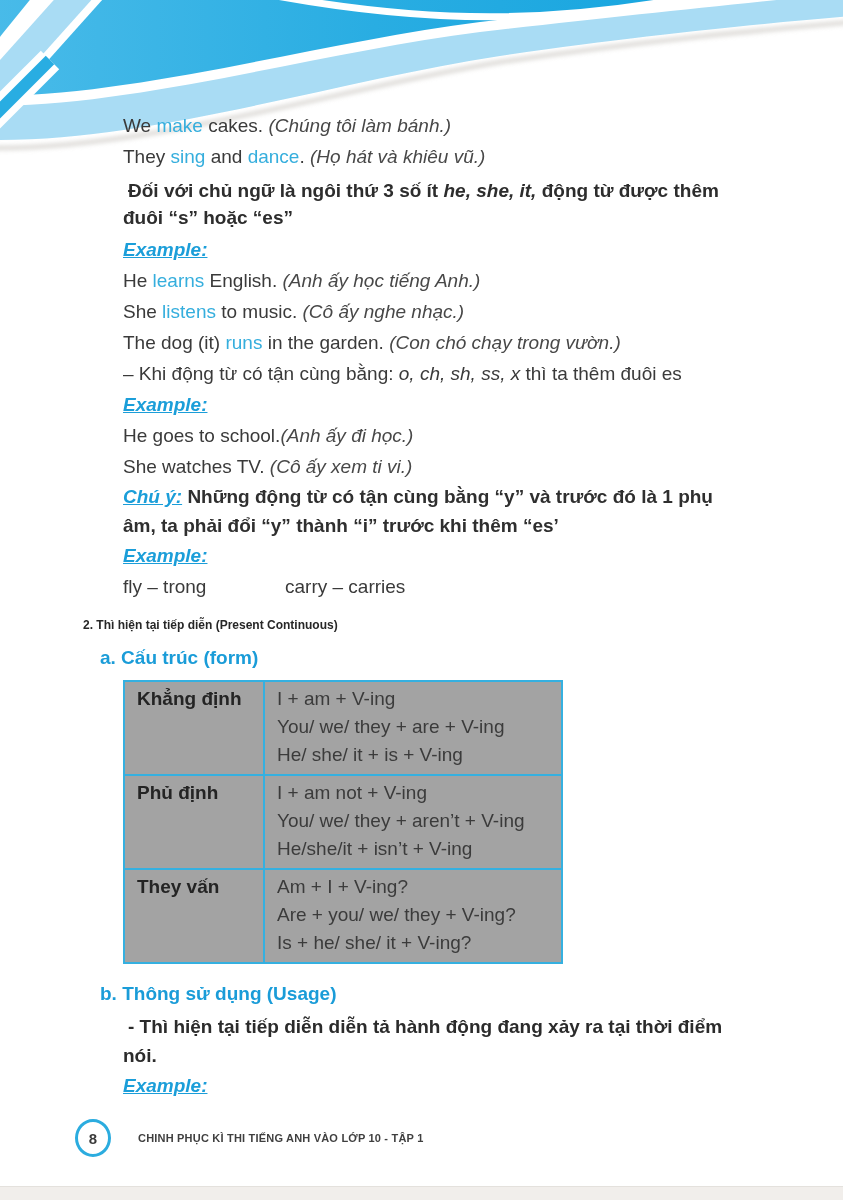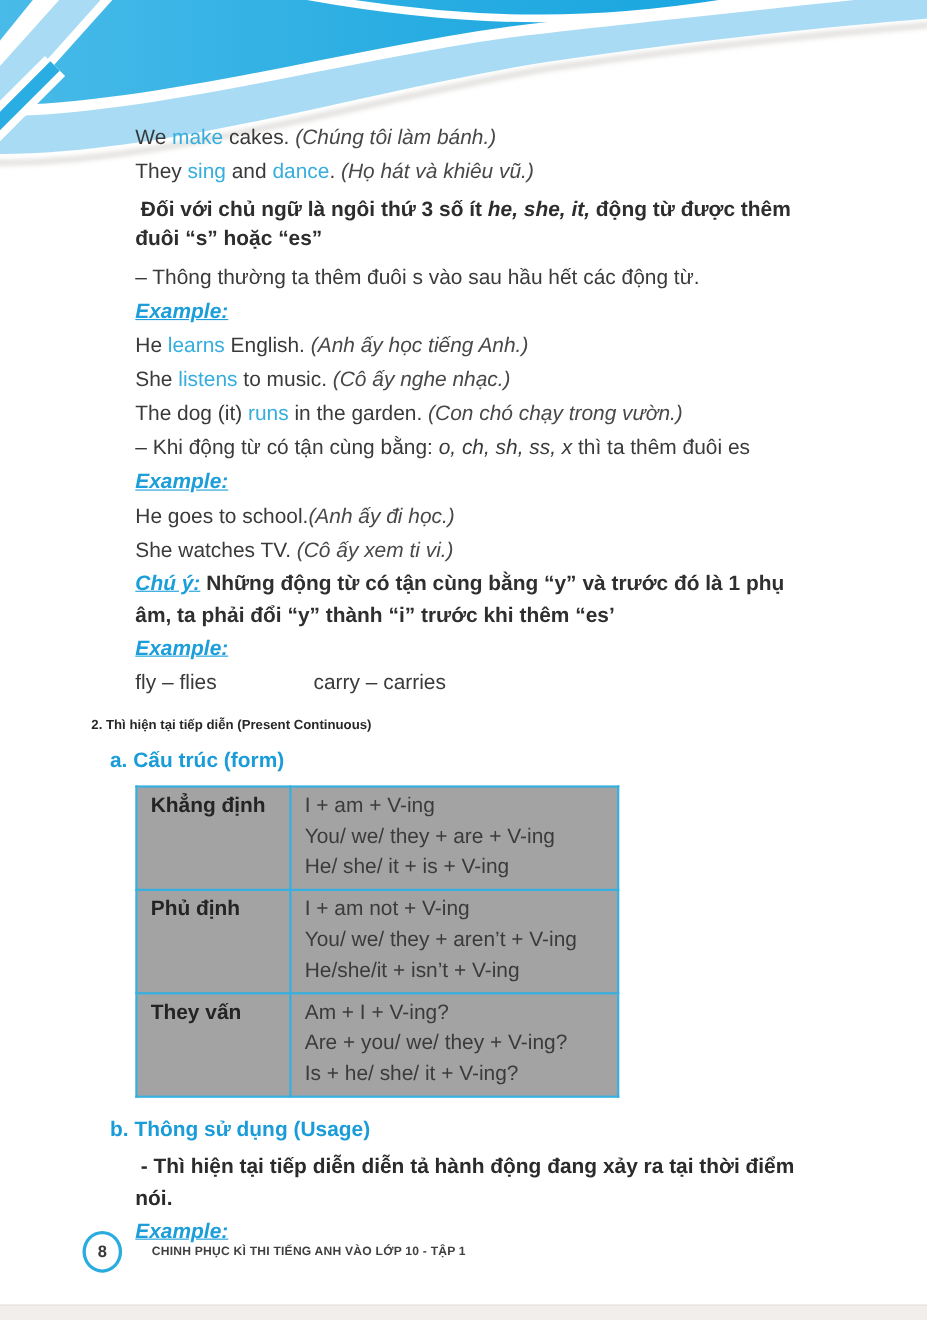--- a/index.html
+++ b/index.html
@@ -116,7 +116,6 @@
 
   <div class="bold-para"><span>Đối với chủ ngữ là ngôi thứ 3 số ít </span><span class="pronouns">he, she, it,</span><span> động từ được thêm đuôi “s” hoặc “es”</span></div>
 
-  <div class="note-line"><span>– Thông thường ta thêm đuôi s vào sau hầu hết các động từ.</span></div>
 
   <div class="line"><span class="example-label">Example:</span></div>
 

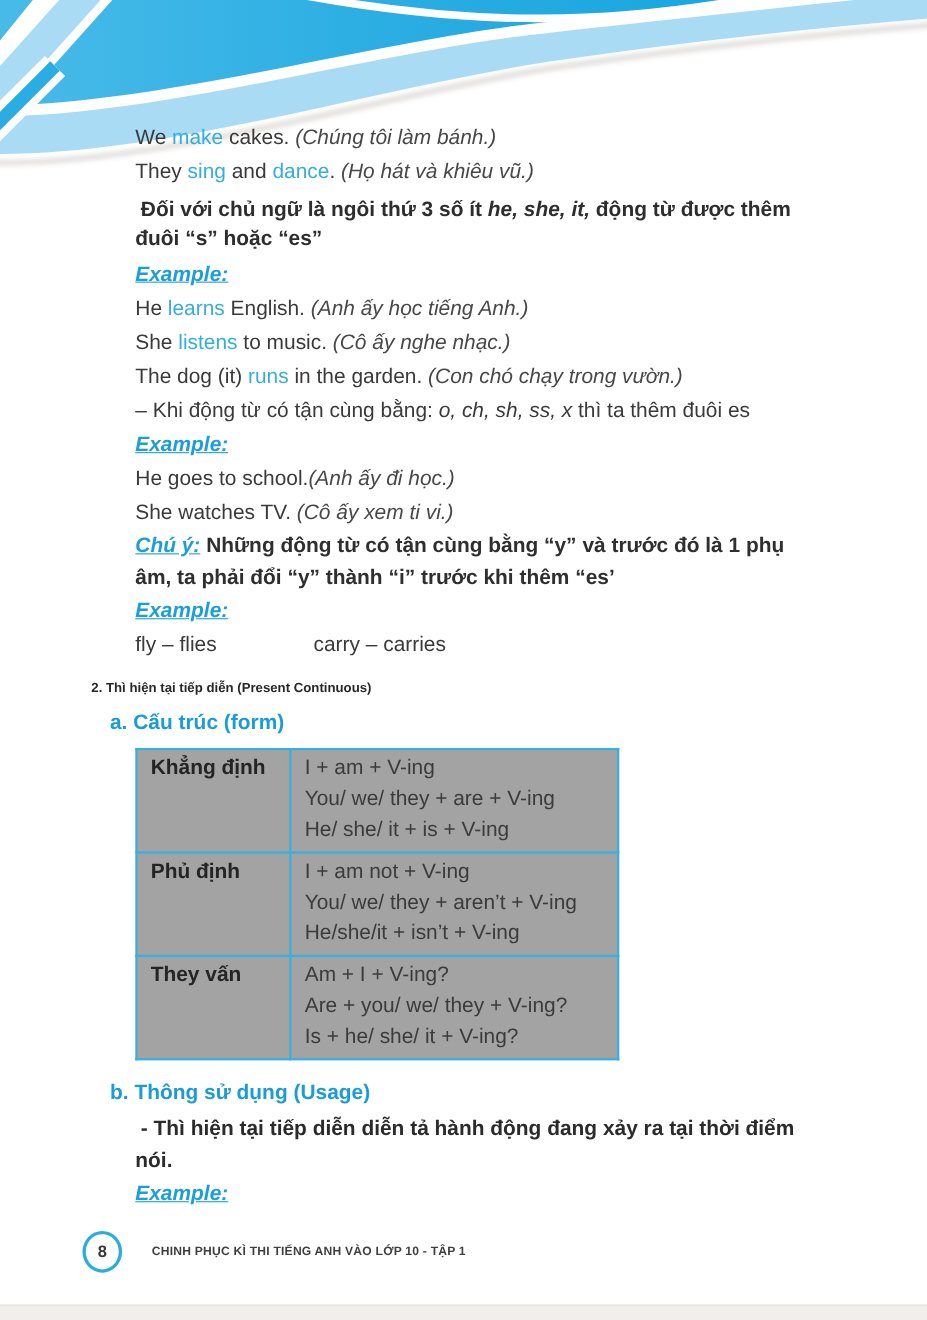--- a/index.html
+++ b/index.html
@@ -137,7 +137,7 @@
 
   <div class="line"><span class="example-label">Example:</span></div>
 
-  <div class="pairs-line"><span class="pair-first">fly – flies</span><span>carry – carries</span></div>
+  <div class="pairs-line"><span class="pair-first">fly – trong</span><span>carry – carries</span></div>
 
   <div class="h2-heading">2. Thì hiện tại tiếp diễn (Present Continuous)</div>
 

